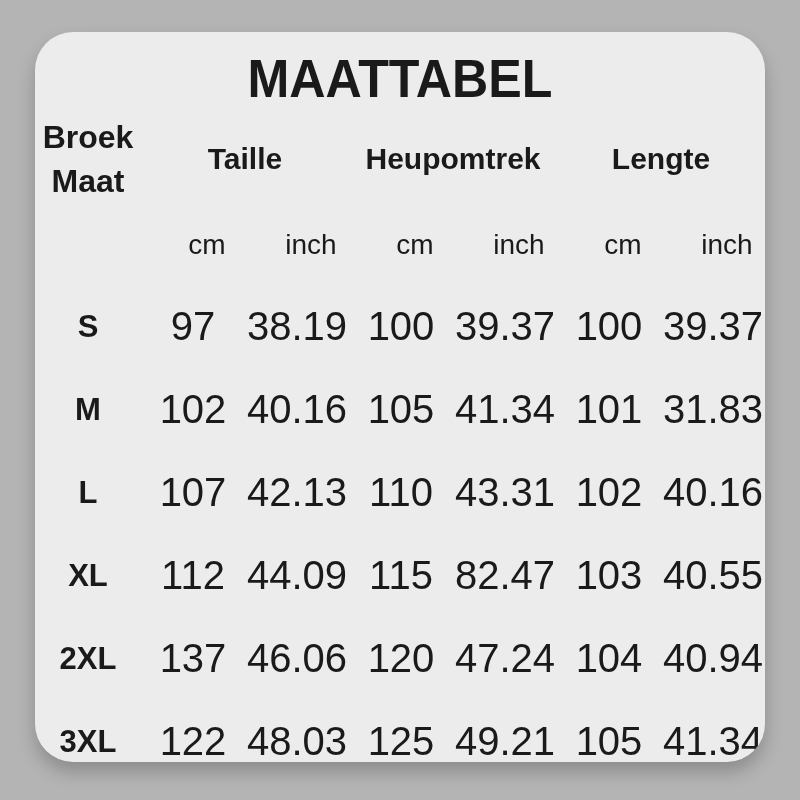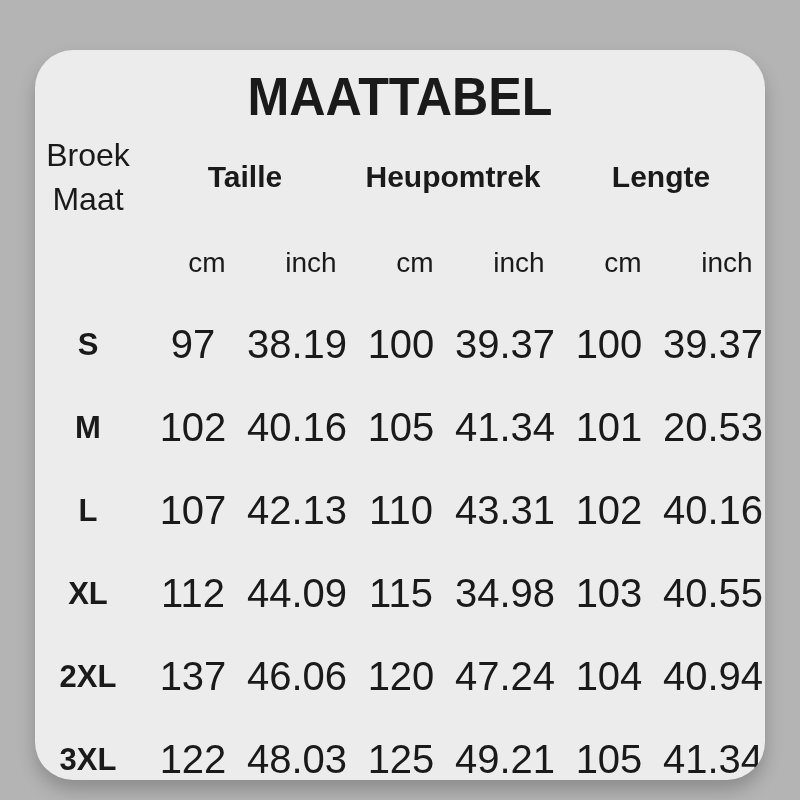--- a/index.html
+++ b/index.html
@@ -17,7 +17,7 @@
   .card {
     position: absolute;
     left: 35px;
-    top: 50px;
+    top: 32px;
     width: 730px;
     height: 730px;
     background: #ececec;

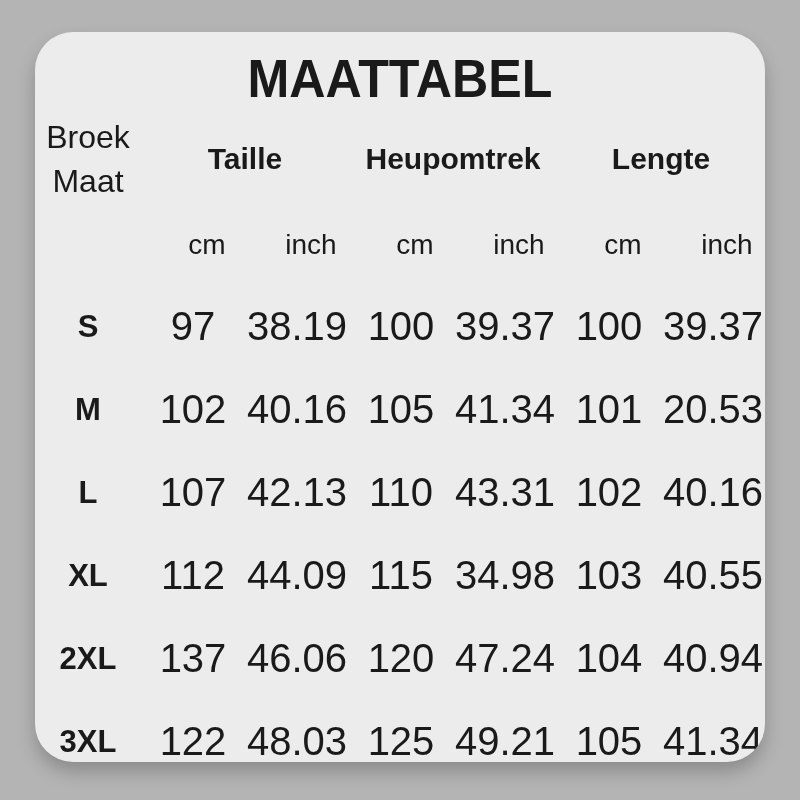--- a/index.html
+++ b/index.html
@@ -51,7 +51,7 @@
     display: flex;
     flex-direction: column;
     justify-content: center;
-    font-weight: 400;
+    font-weight: 700;
     font-size: 32px;
     line-height: 44px;
   }

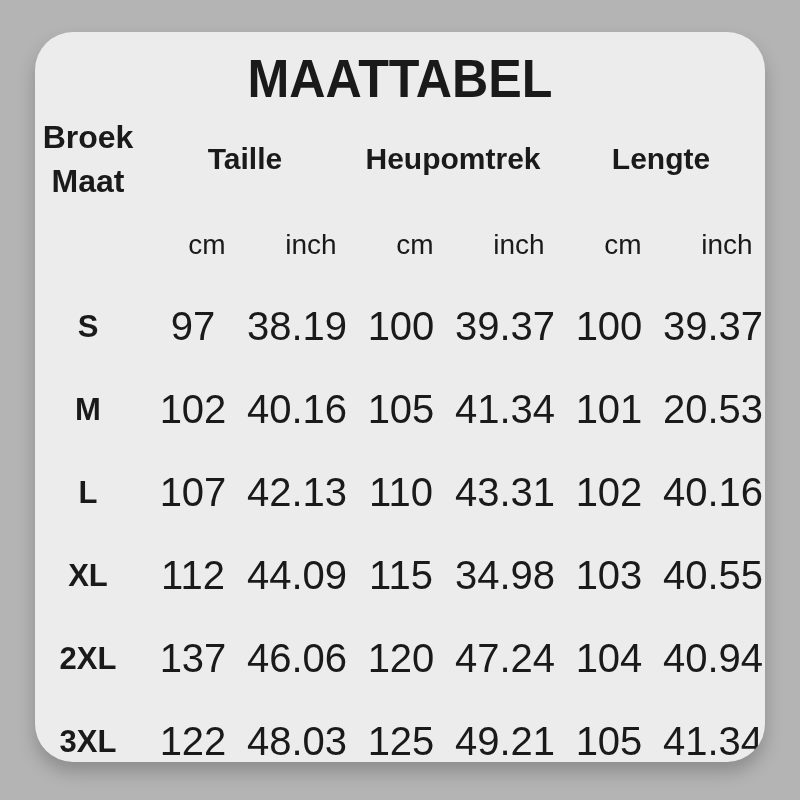--- a/index.html
+++ b/index.html
@@ -110,7 +110,7 @@
     <div class="cell val">105</div>
     <div class="cell val">41.34</div>
     <div class="cell val">101</div>
-    <div class="cell val">20.53</div>
+    <div class="cell val">31.83</div>
   </div>
 
   <div class="row data-row">

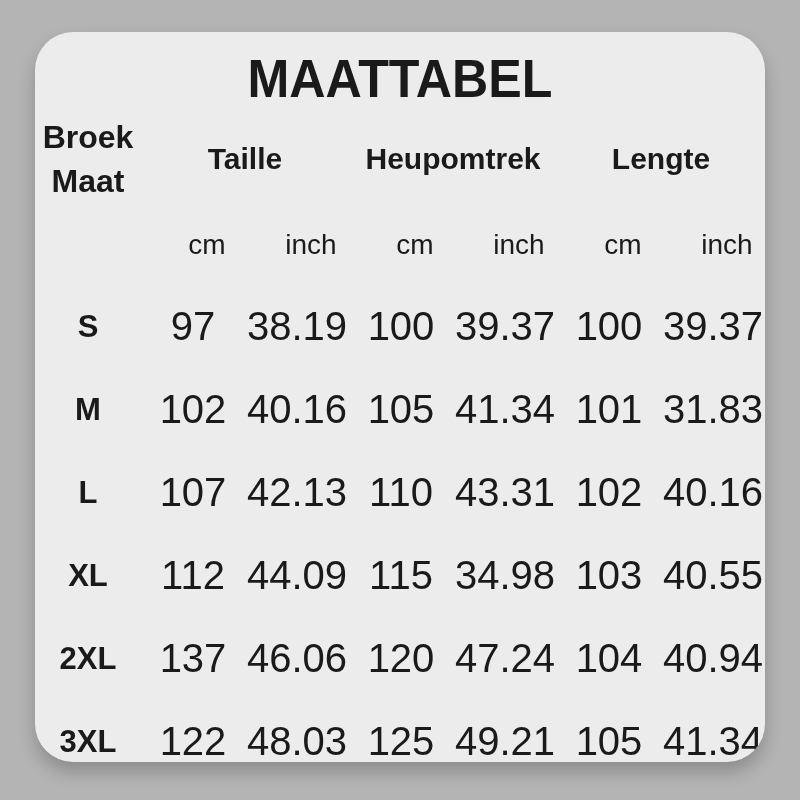--- a/index.html
+++ b/index.html
@@ -128,7 +128,7 @@
     <div class="cell val">112</div>
     <div class="cell val">44.09</div>
     <div class="cell val">115</div>
-    <div class="cell val">34.98</div>
+    <div class="cell val">82.47</div>
     <div class="cell val">103</div>
     <div class="cell val">40.55</div>
   </div>

